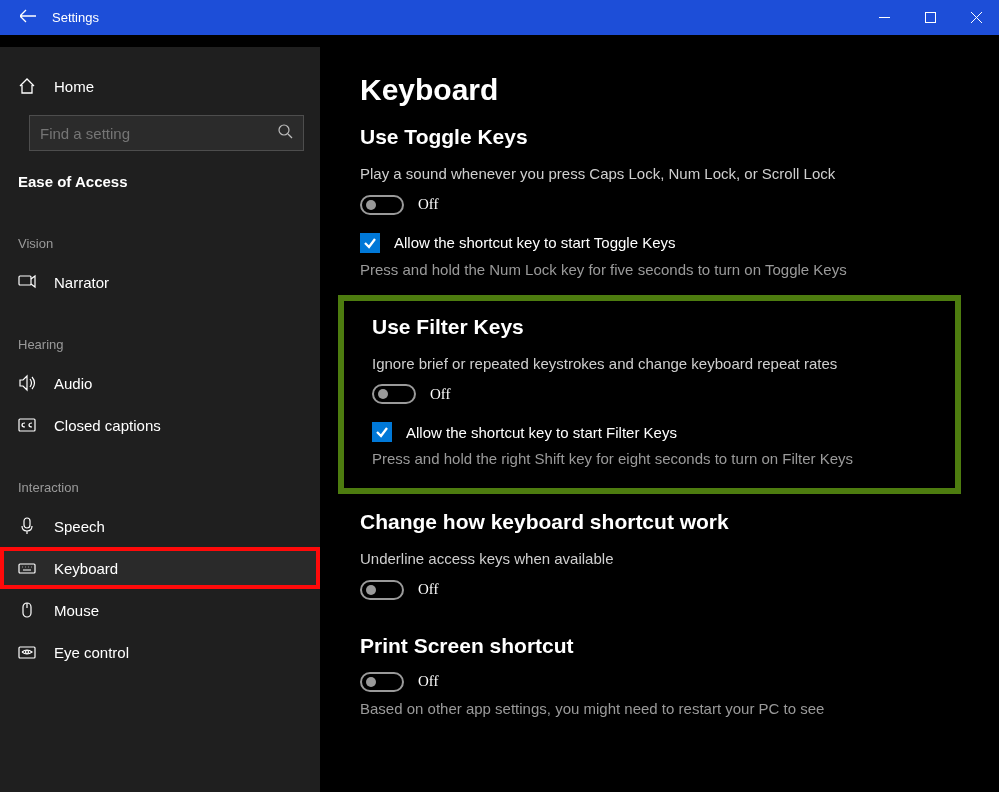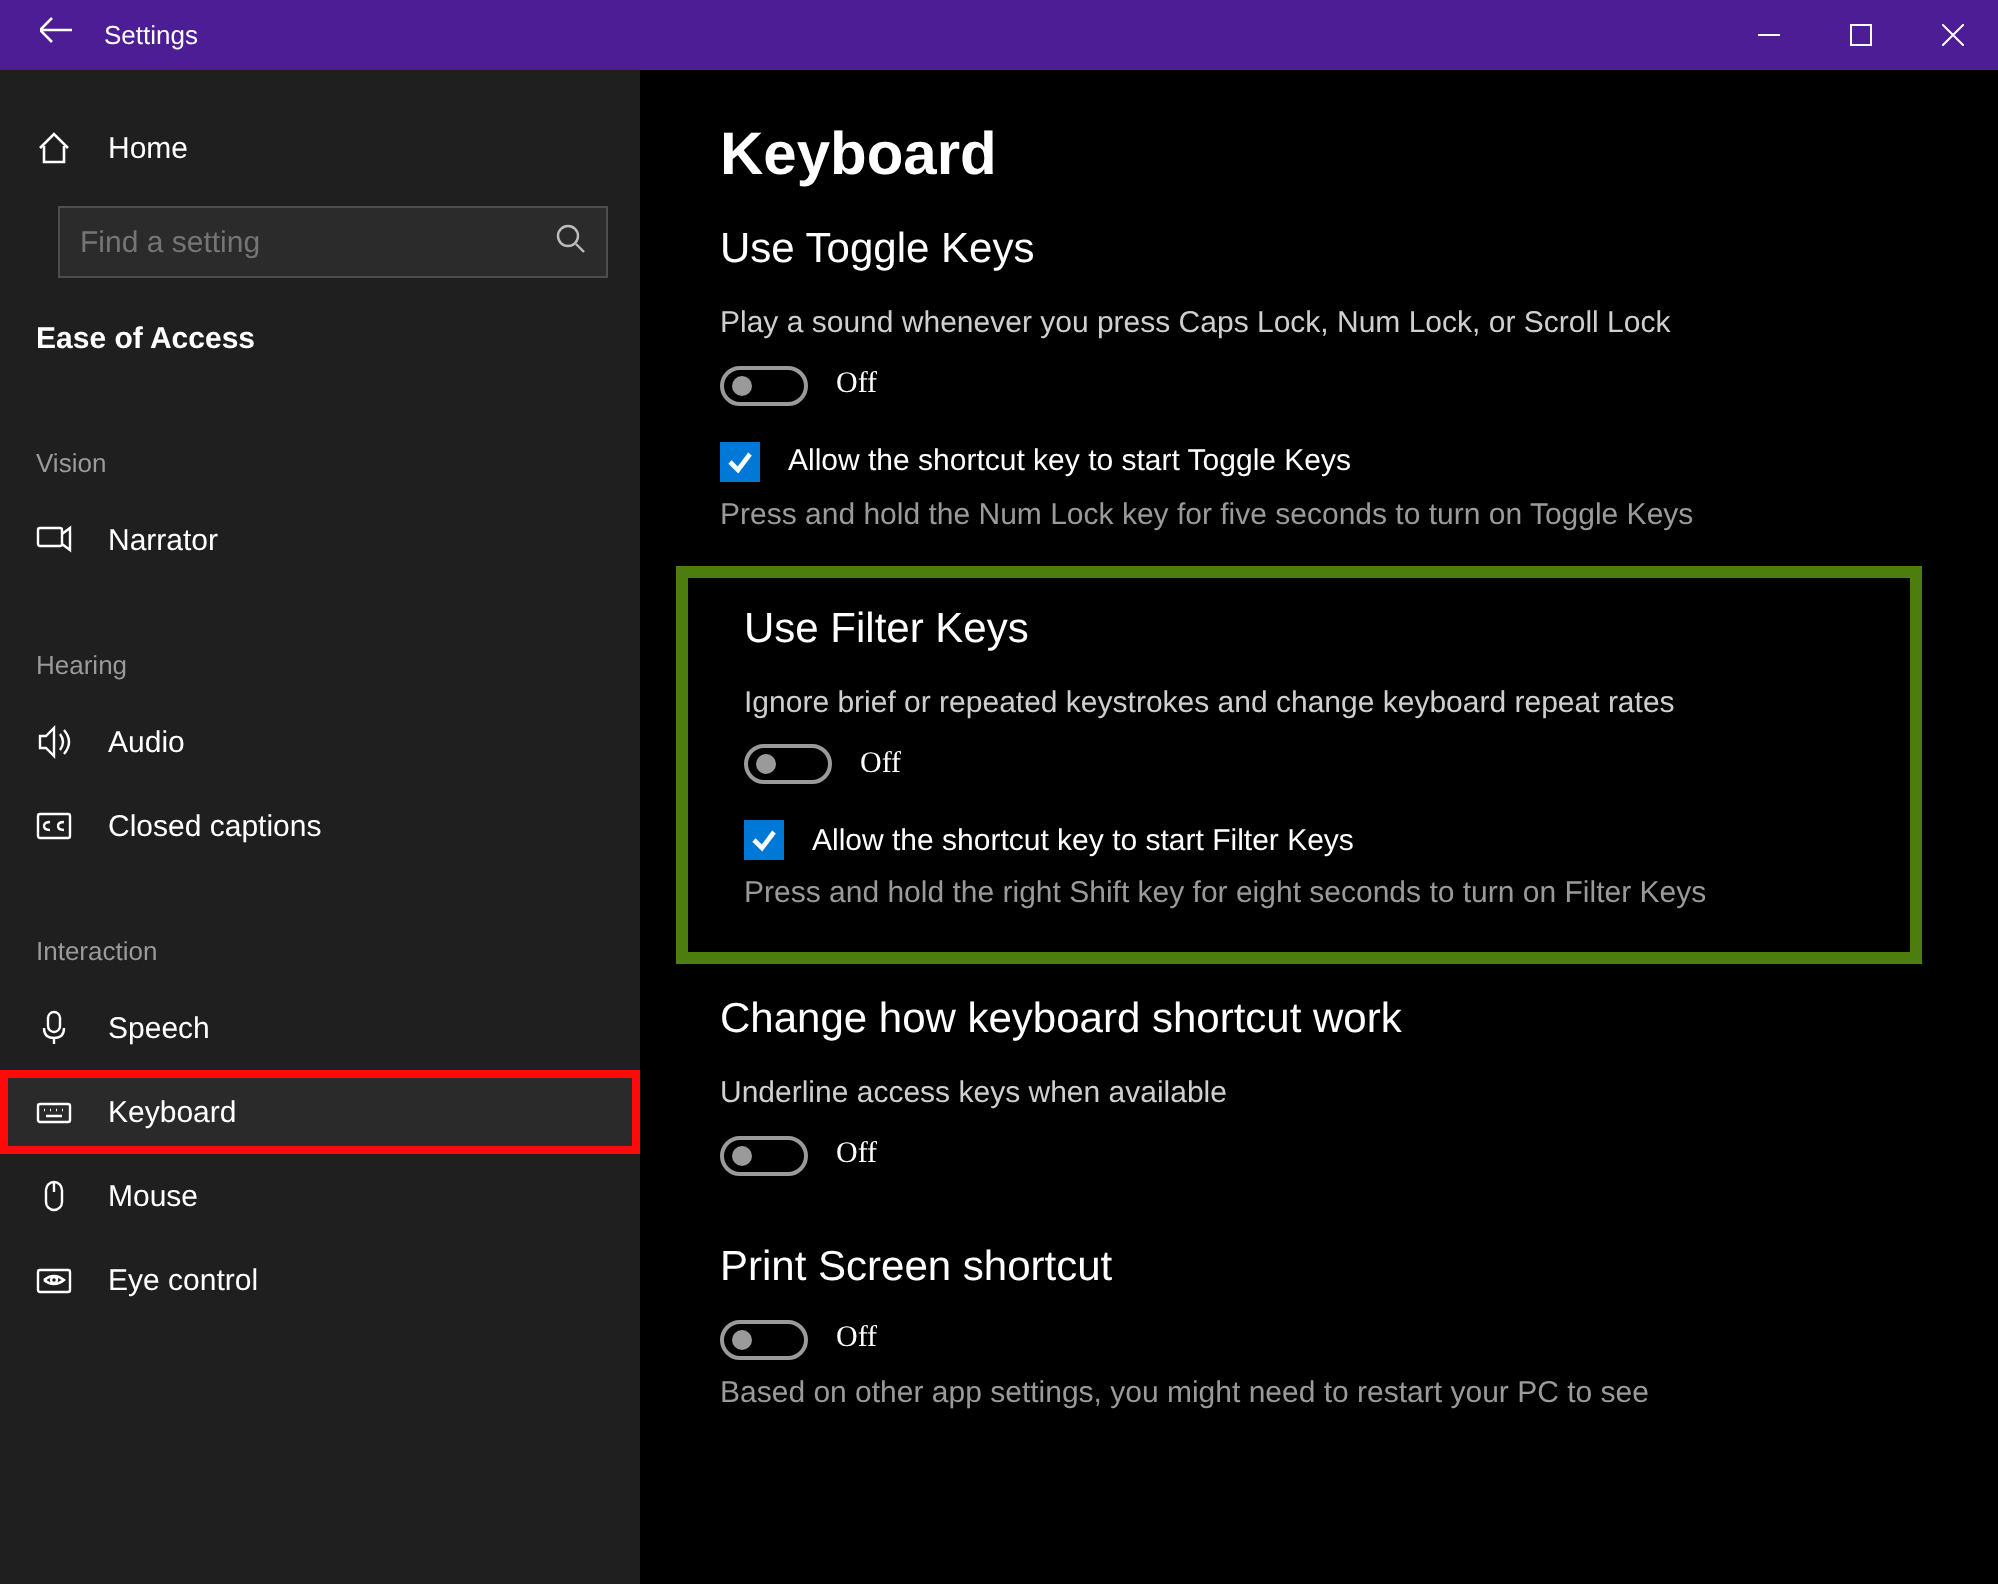--- a/index.html
+++ b/index.html
@@ -19,7 +19,7 @@
   }
   .titlebar {
     height: 35px;
-    background: #4c1d95;
+    background: #1d4ed8;
     display: flex;
     align-items: center;
     justify-content: space-between;

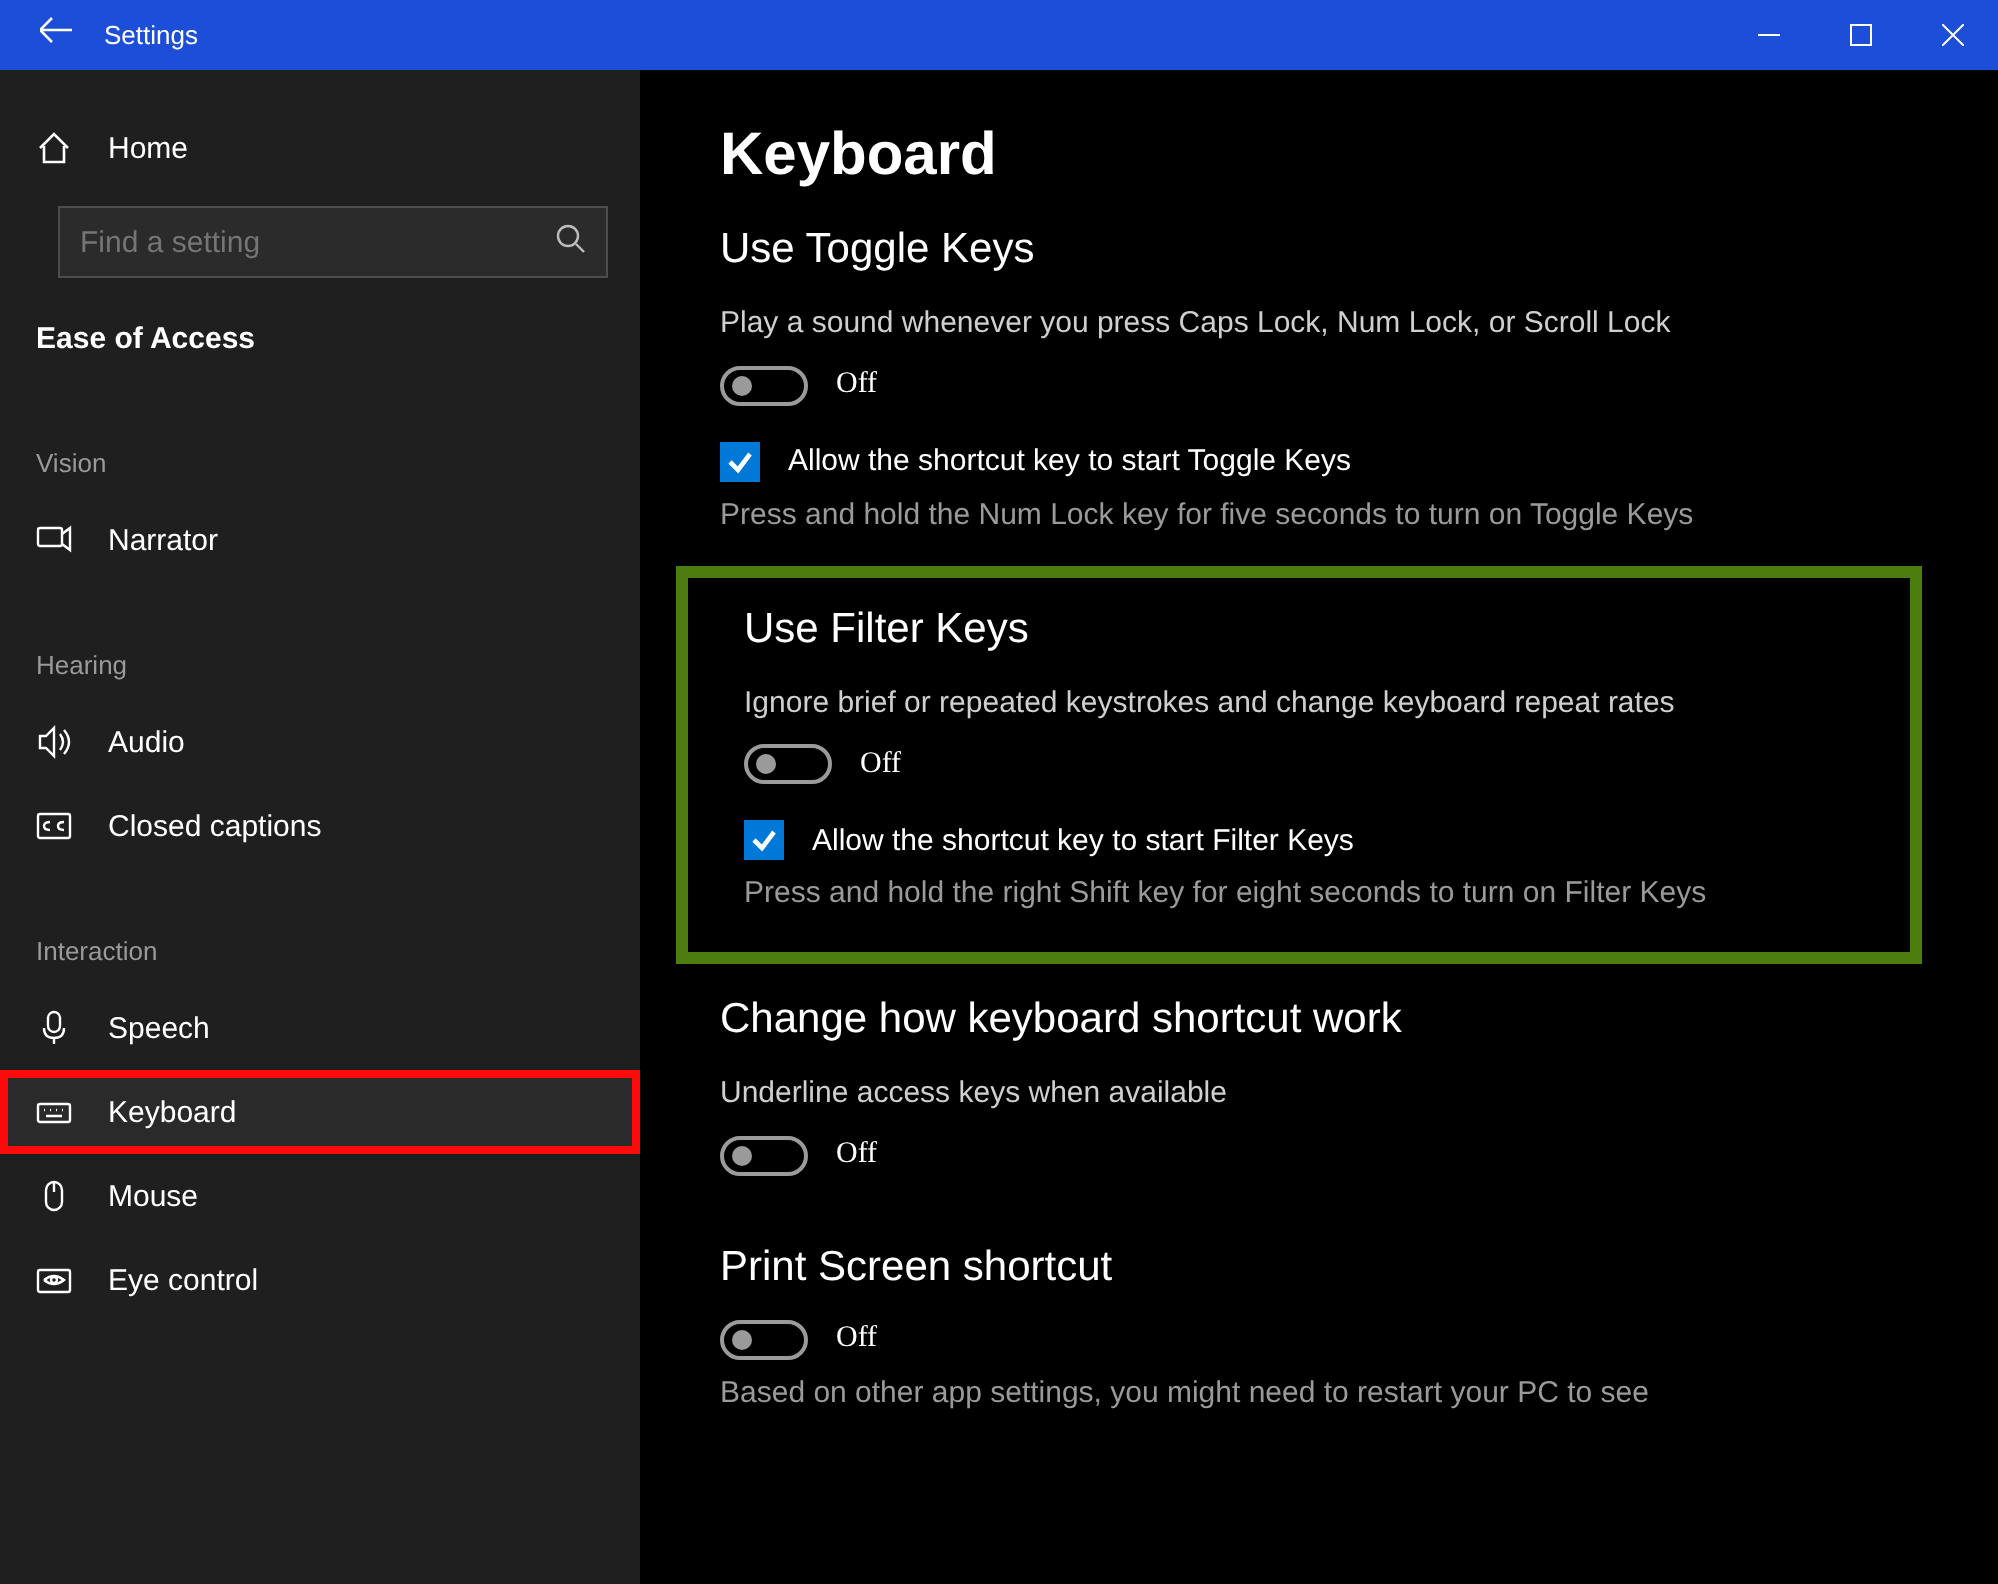--- a/index.html
+++ b/index.html
@@ -53,6 +53,7 @@
     display: flex;
     flex: 1;
     min-height: 0;
+    margin-top: 12px;
   }
   .sidebar {
     width: 320px;

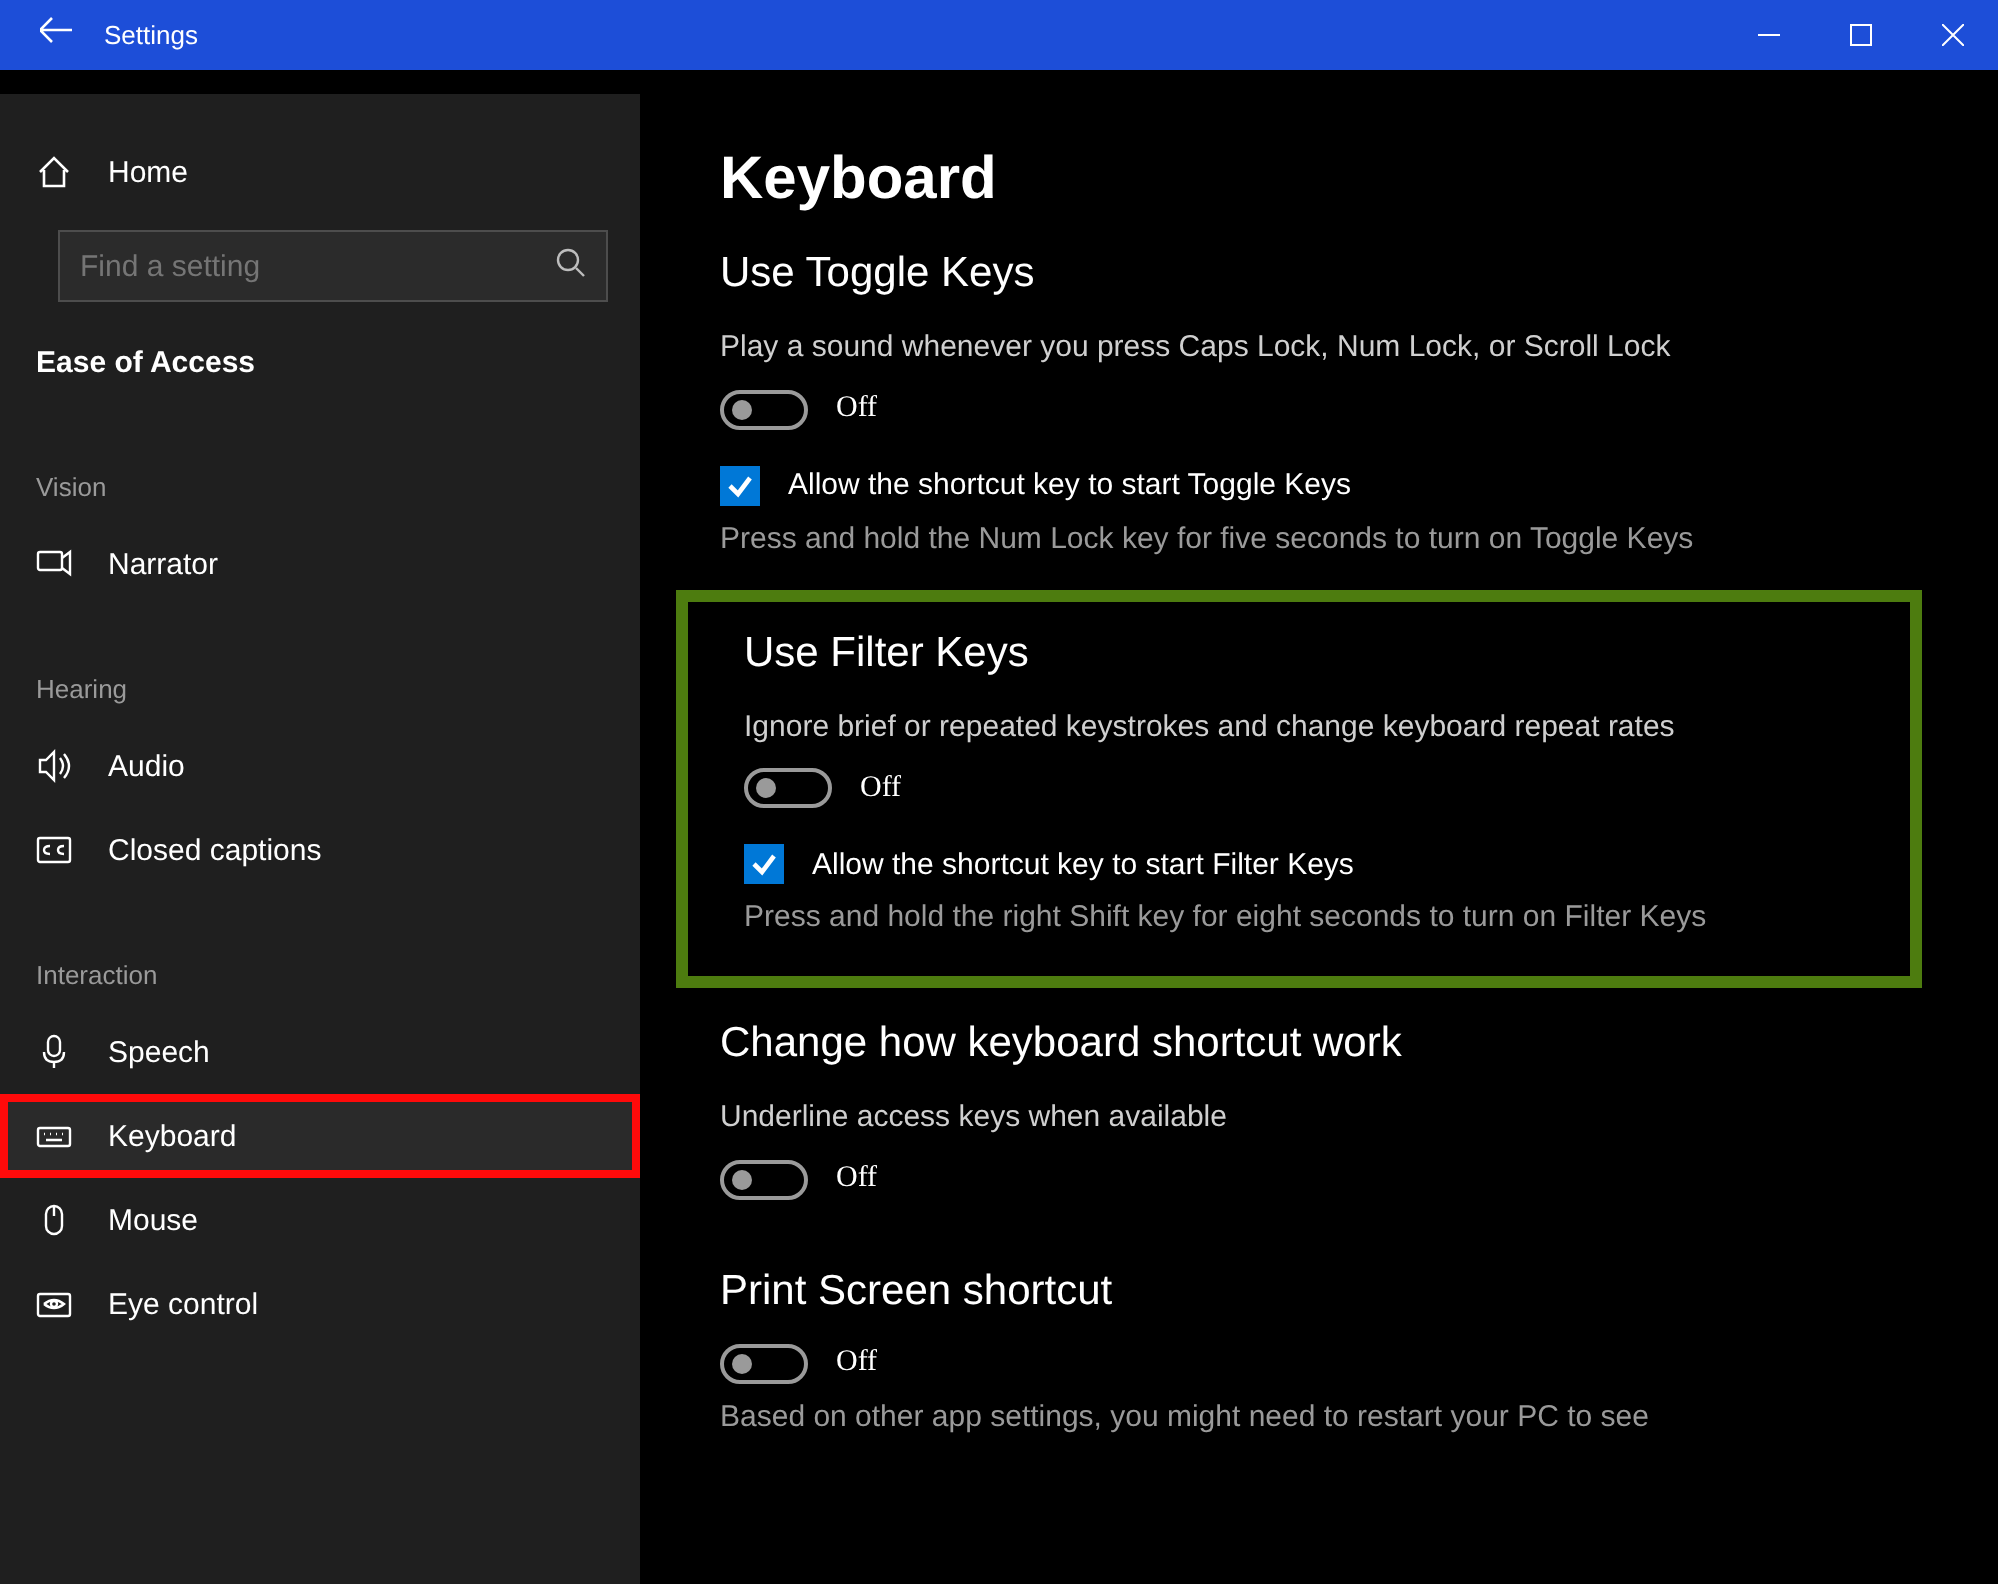--- a/index.html
+++ b/index.html
@@ -139,7 +139,7 @@
   }
   .section-title {
     font-size: 21px;
-    font-weight: 400;
+    font-weight: 700;
     margin-top: 6px;
     margin-bottom: 14px;
   }

